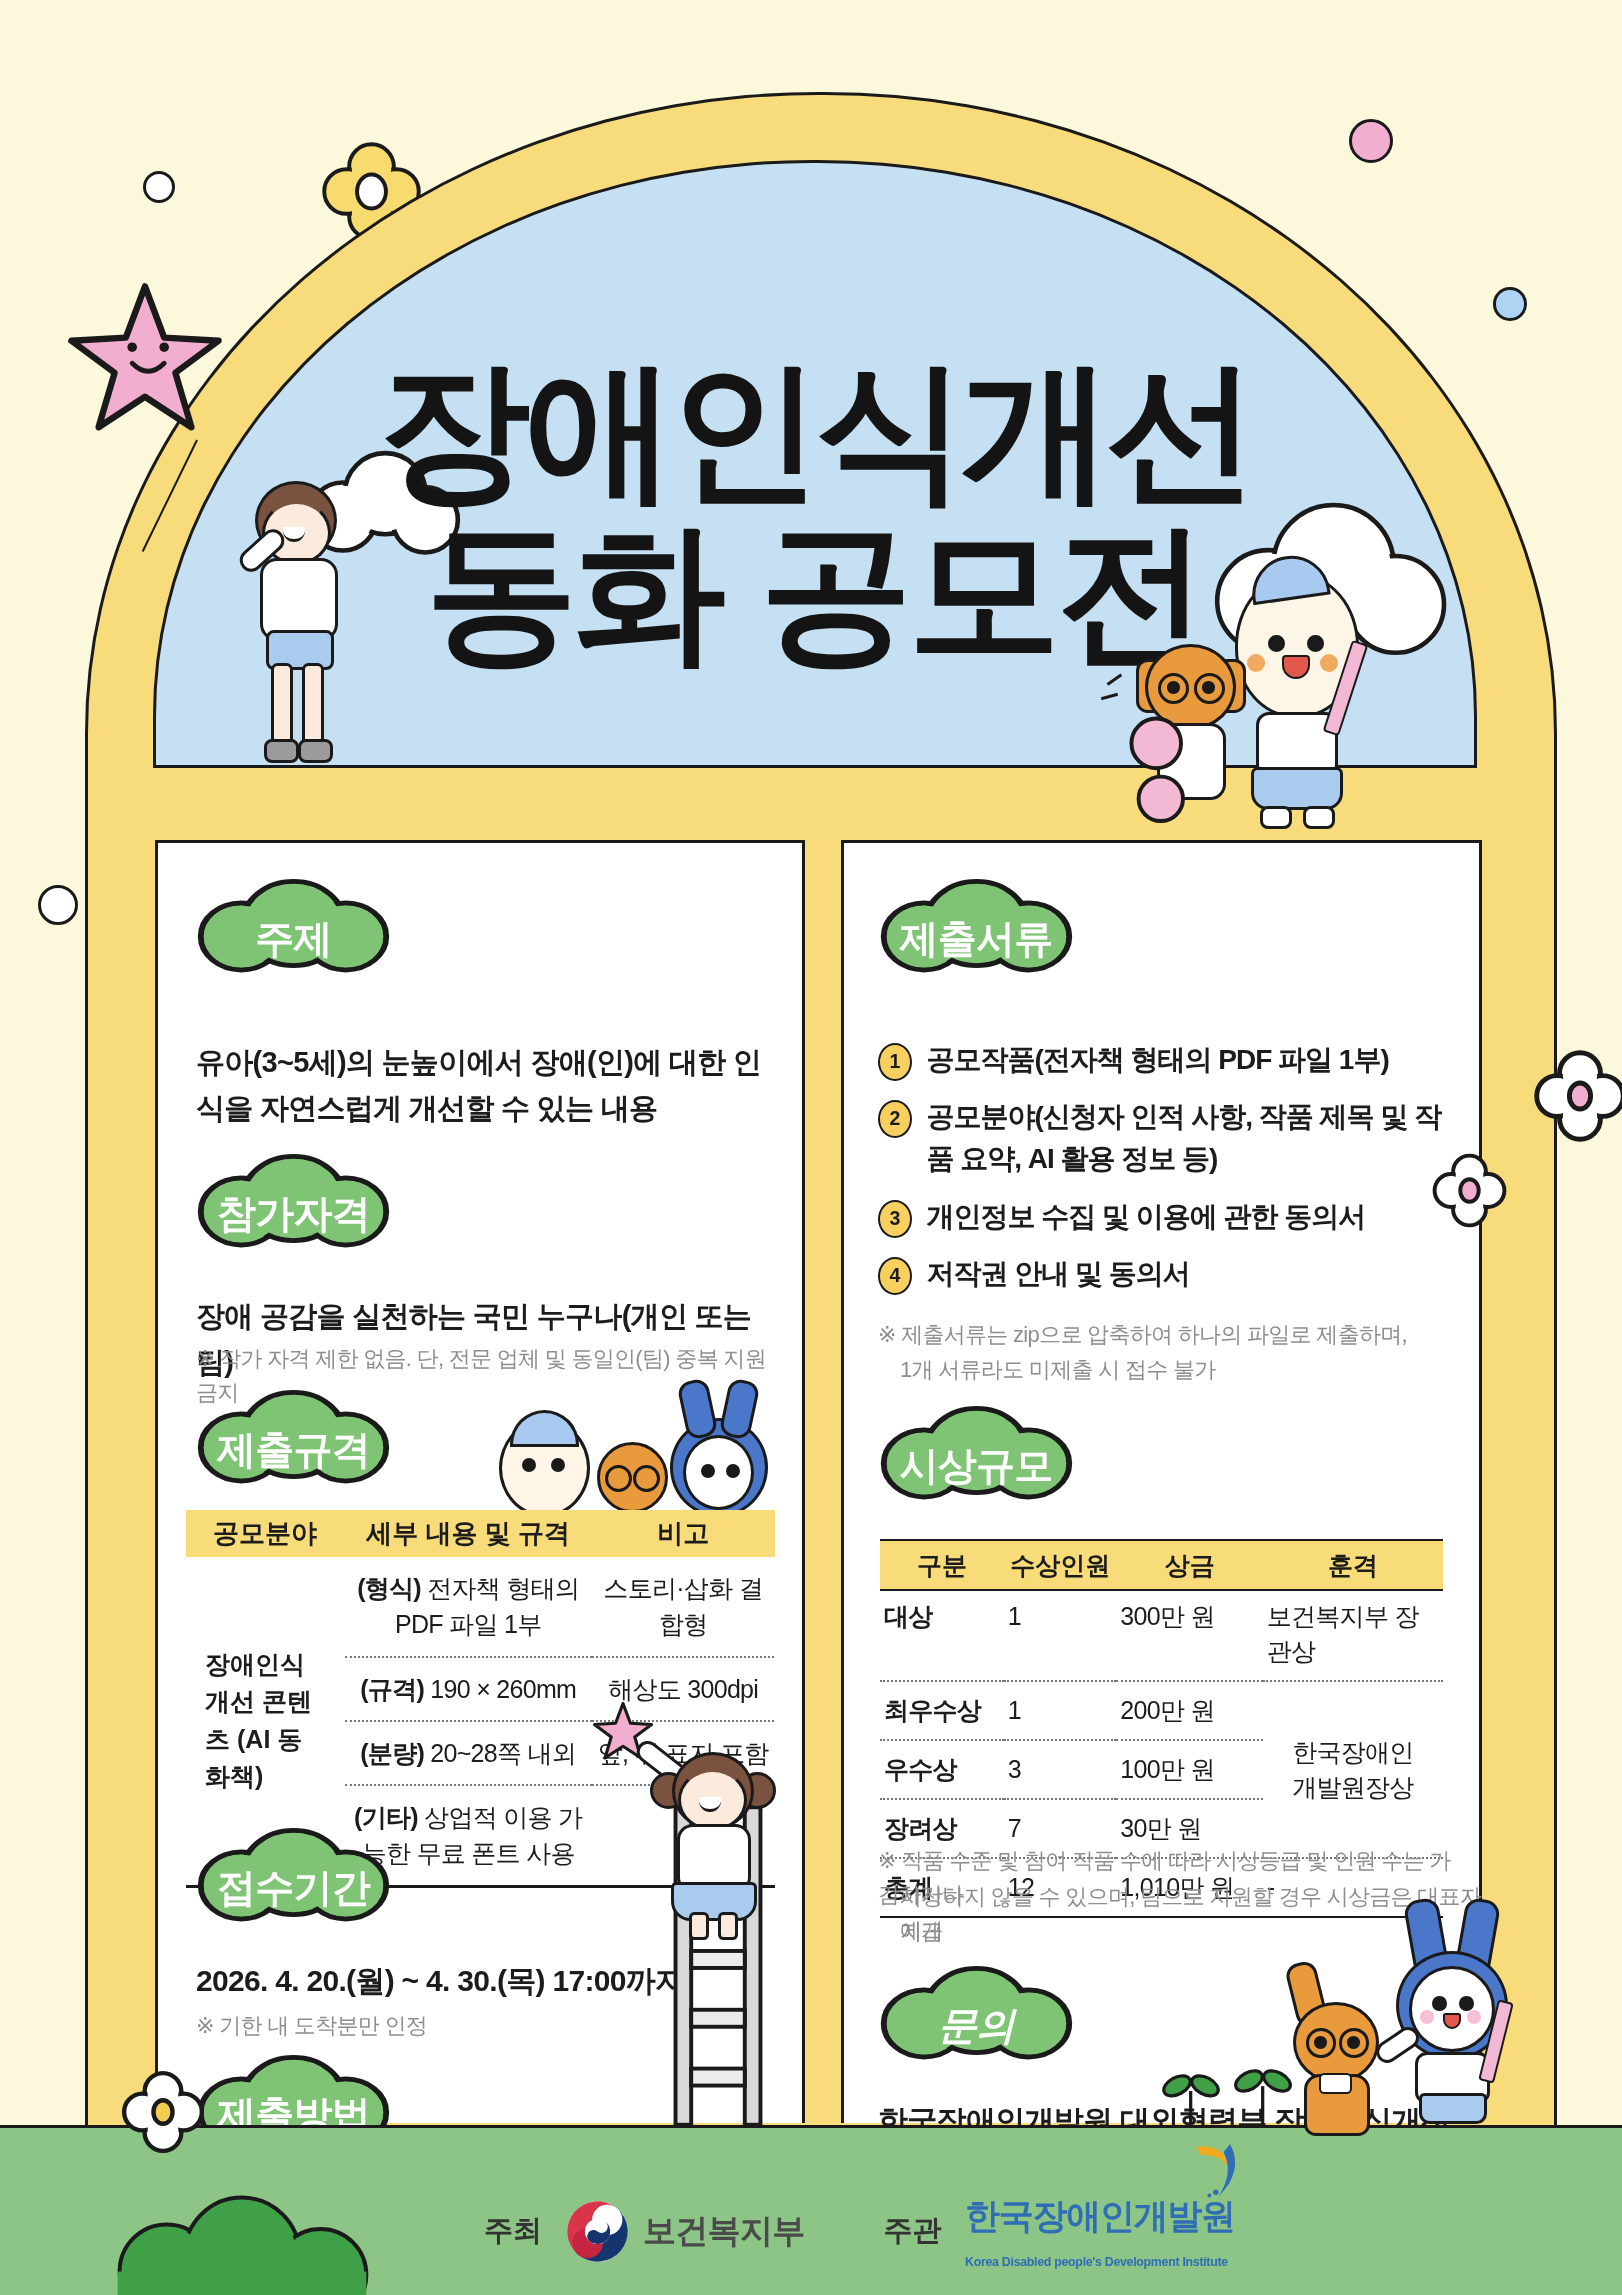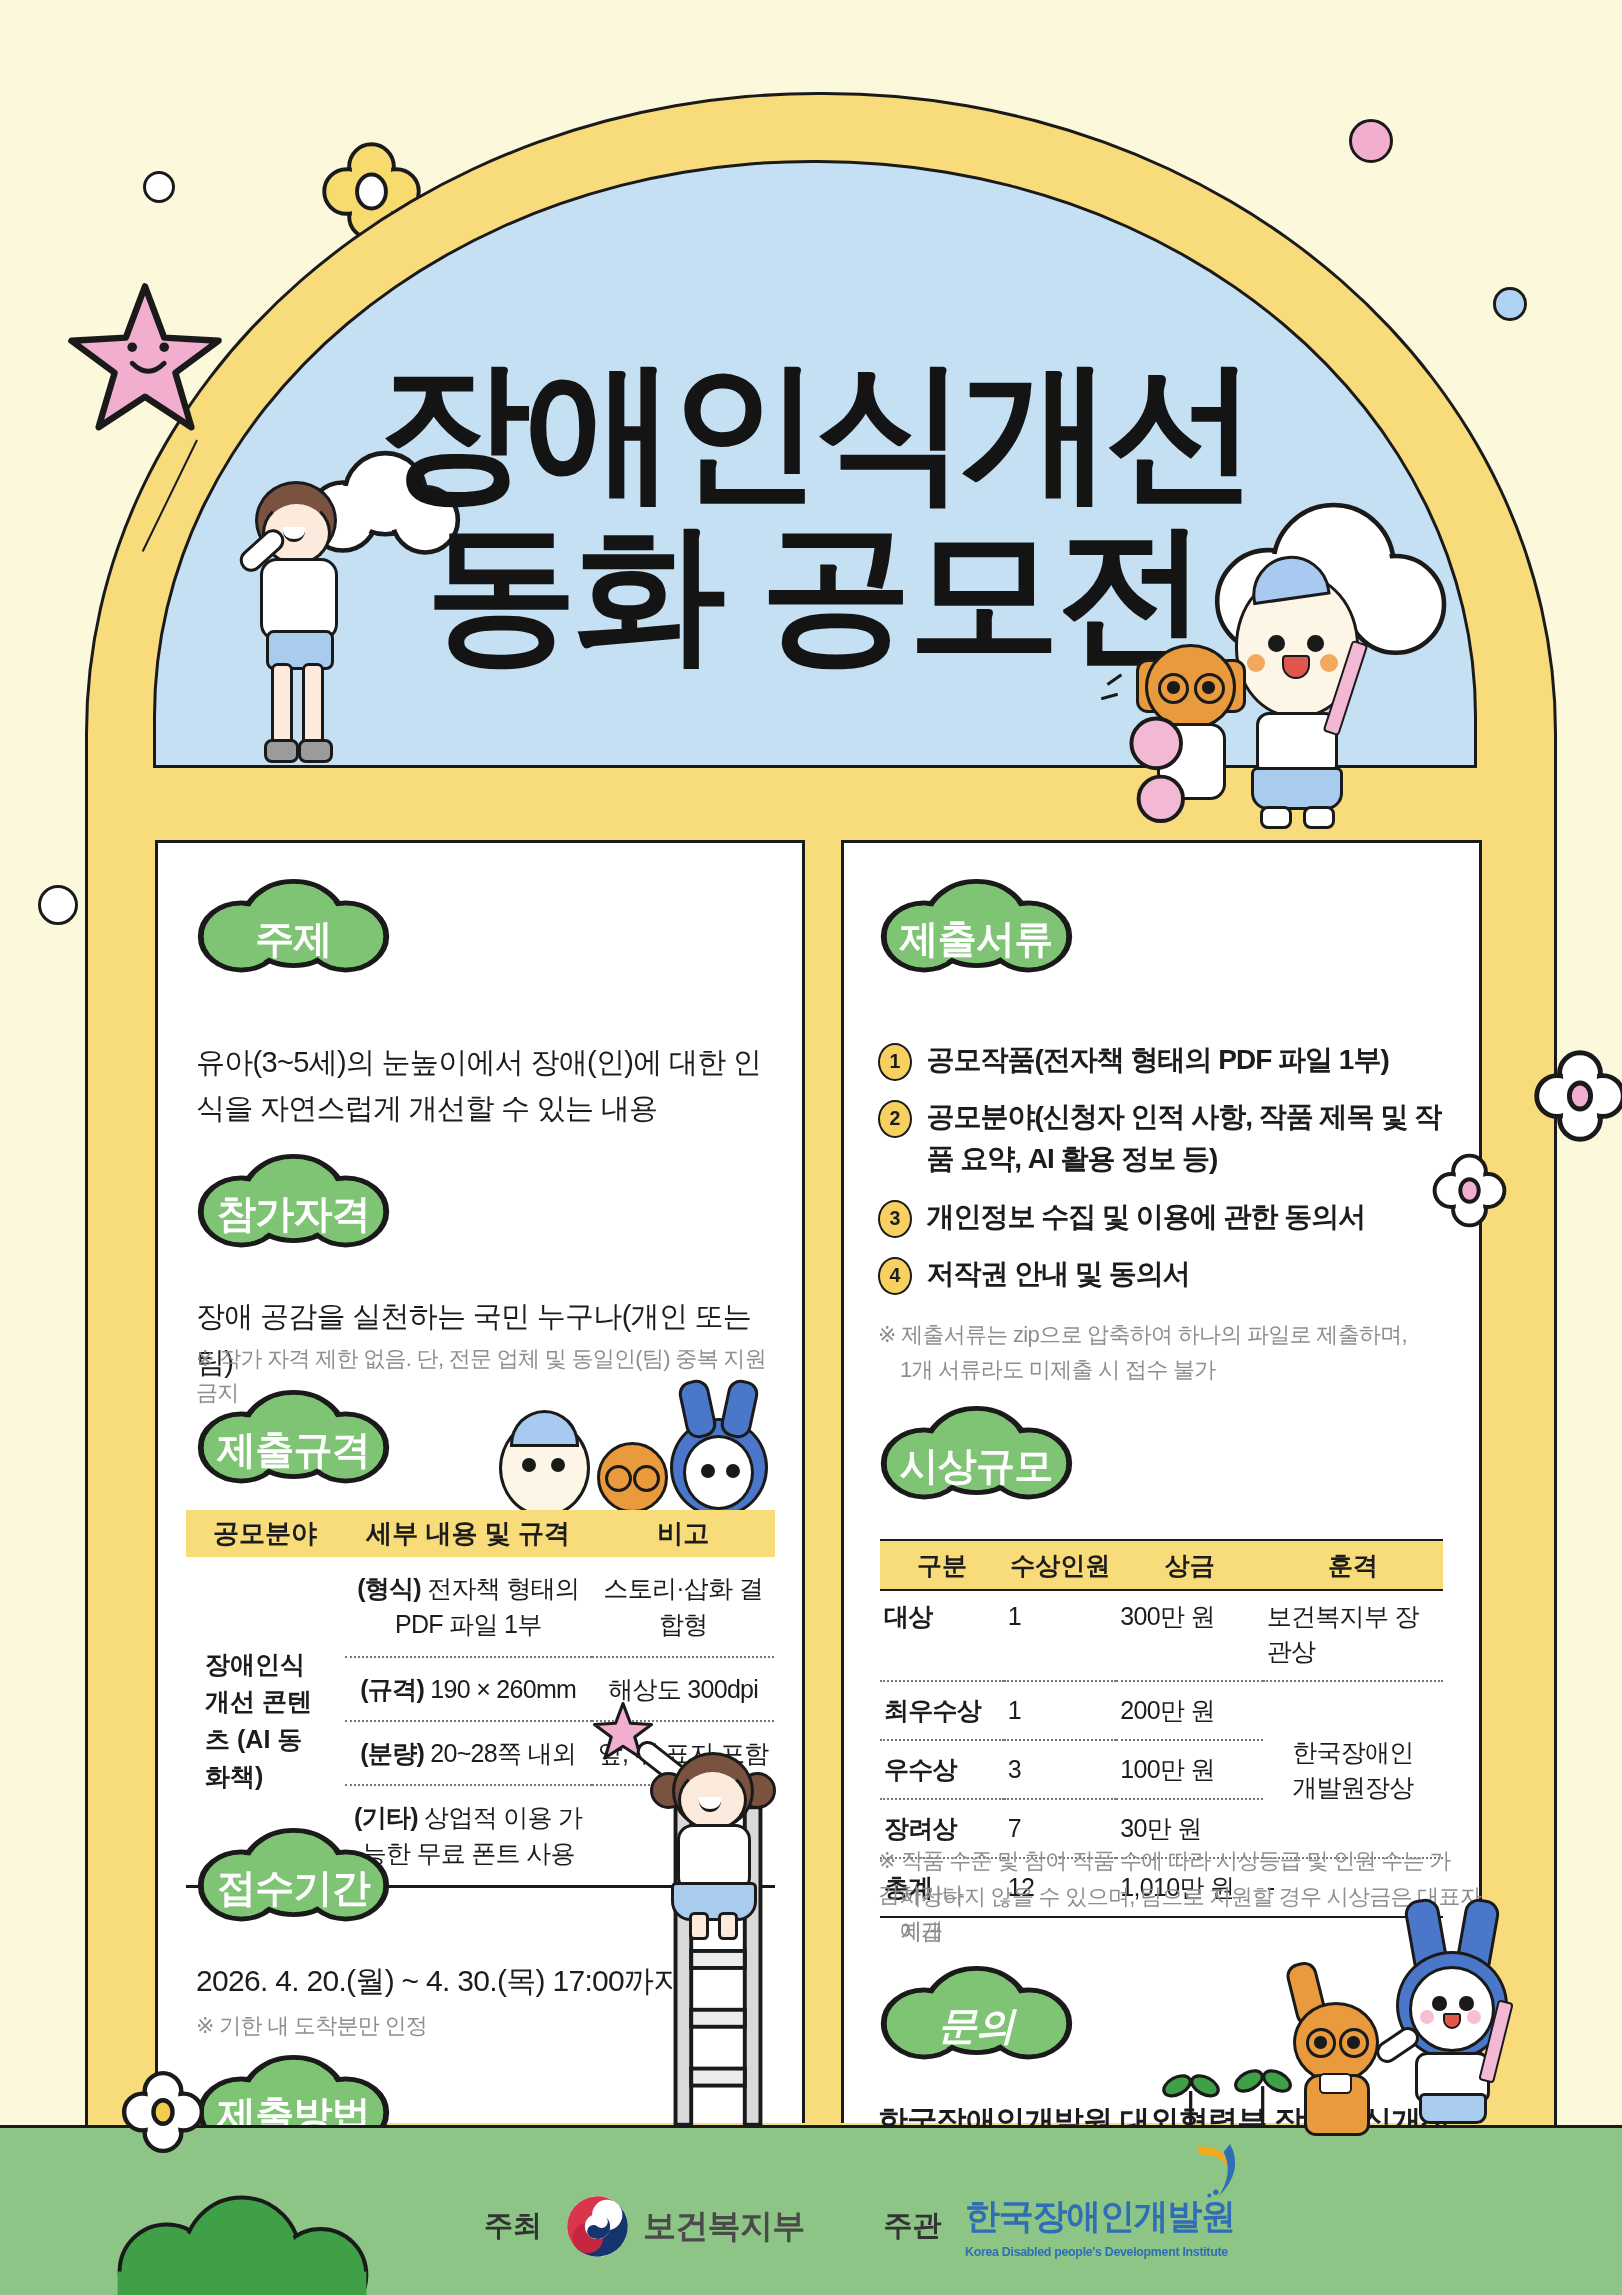--- a/index.html
+++ b/index.html
@@ -33,7 +33,7 @@
               color:#fff;font-size:39px;font-weight:800;letter-spacing:-0.7px;}
 
   
-  .body-txt{font-size:29px;font-weight:400;color:#1c1c1c;line-height:1.6;letter-spacing:-0.7px;}
+  .body-txt{font-size:29px;font-weight:700;color:#1c1c1c;line-height:1.6;letter-spacing:-0.7px;}
   .note-txt{font-size:22px;font-weight:500;color:#8E8E8E;line-height:1.55;letter-spacing:-0.7px;}
 
   

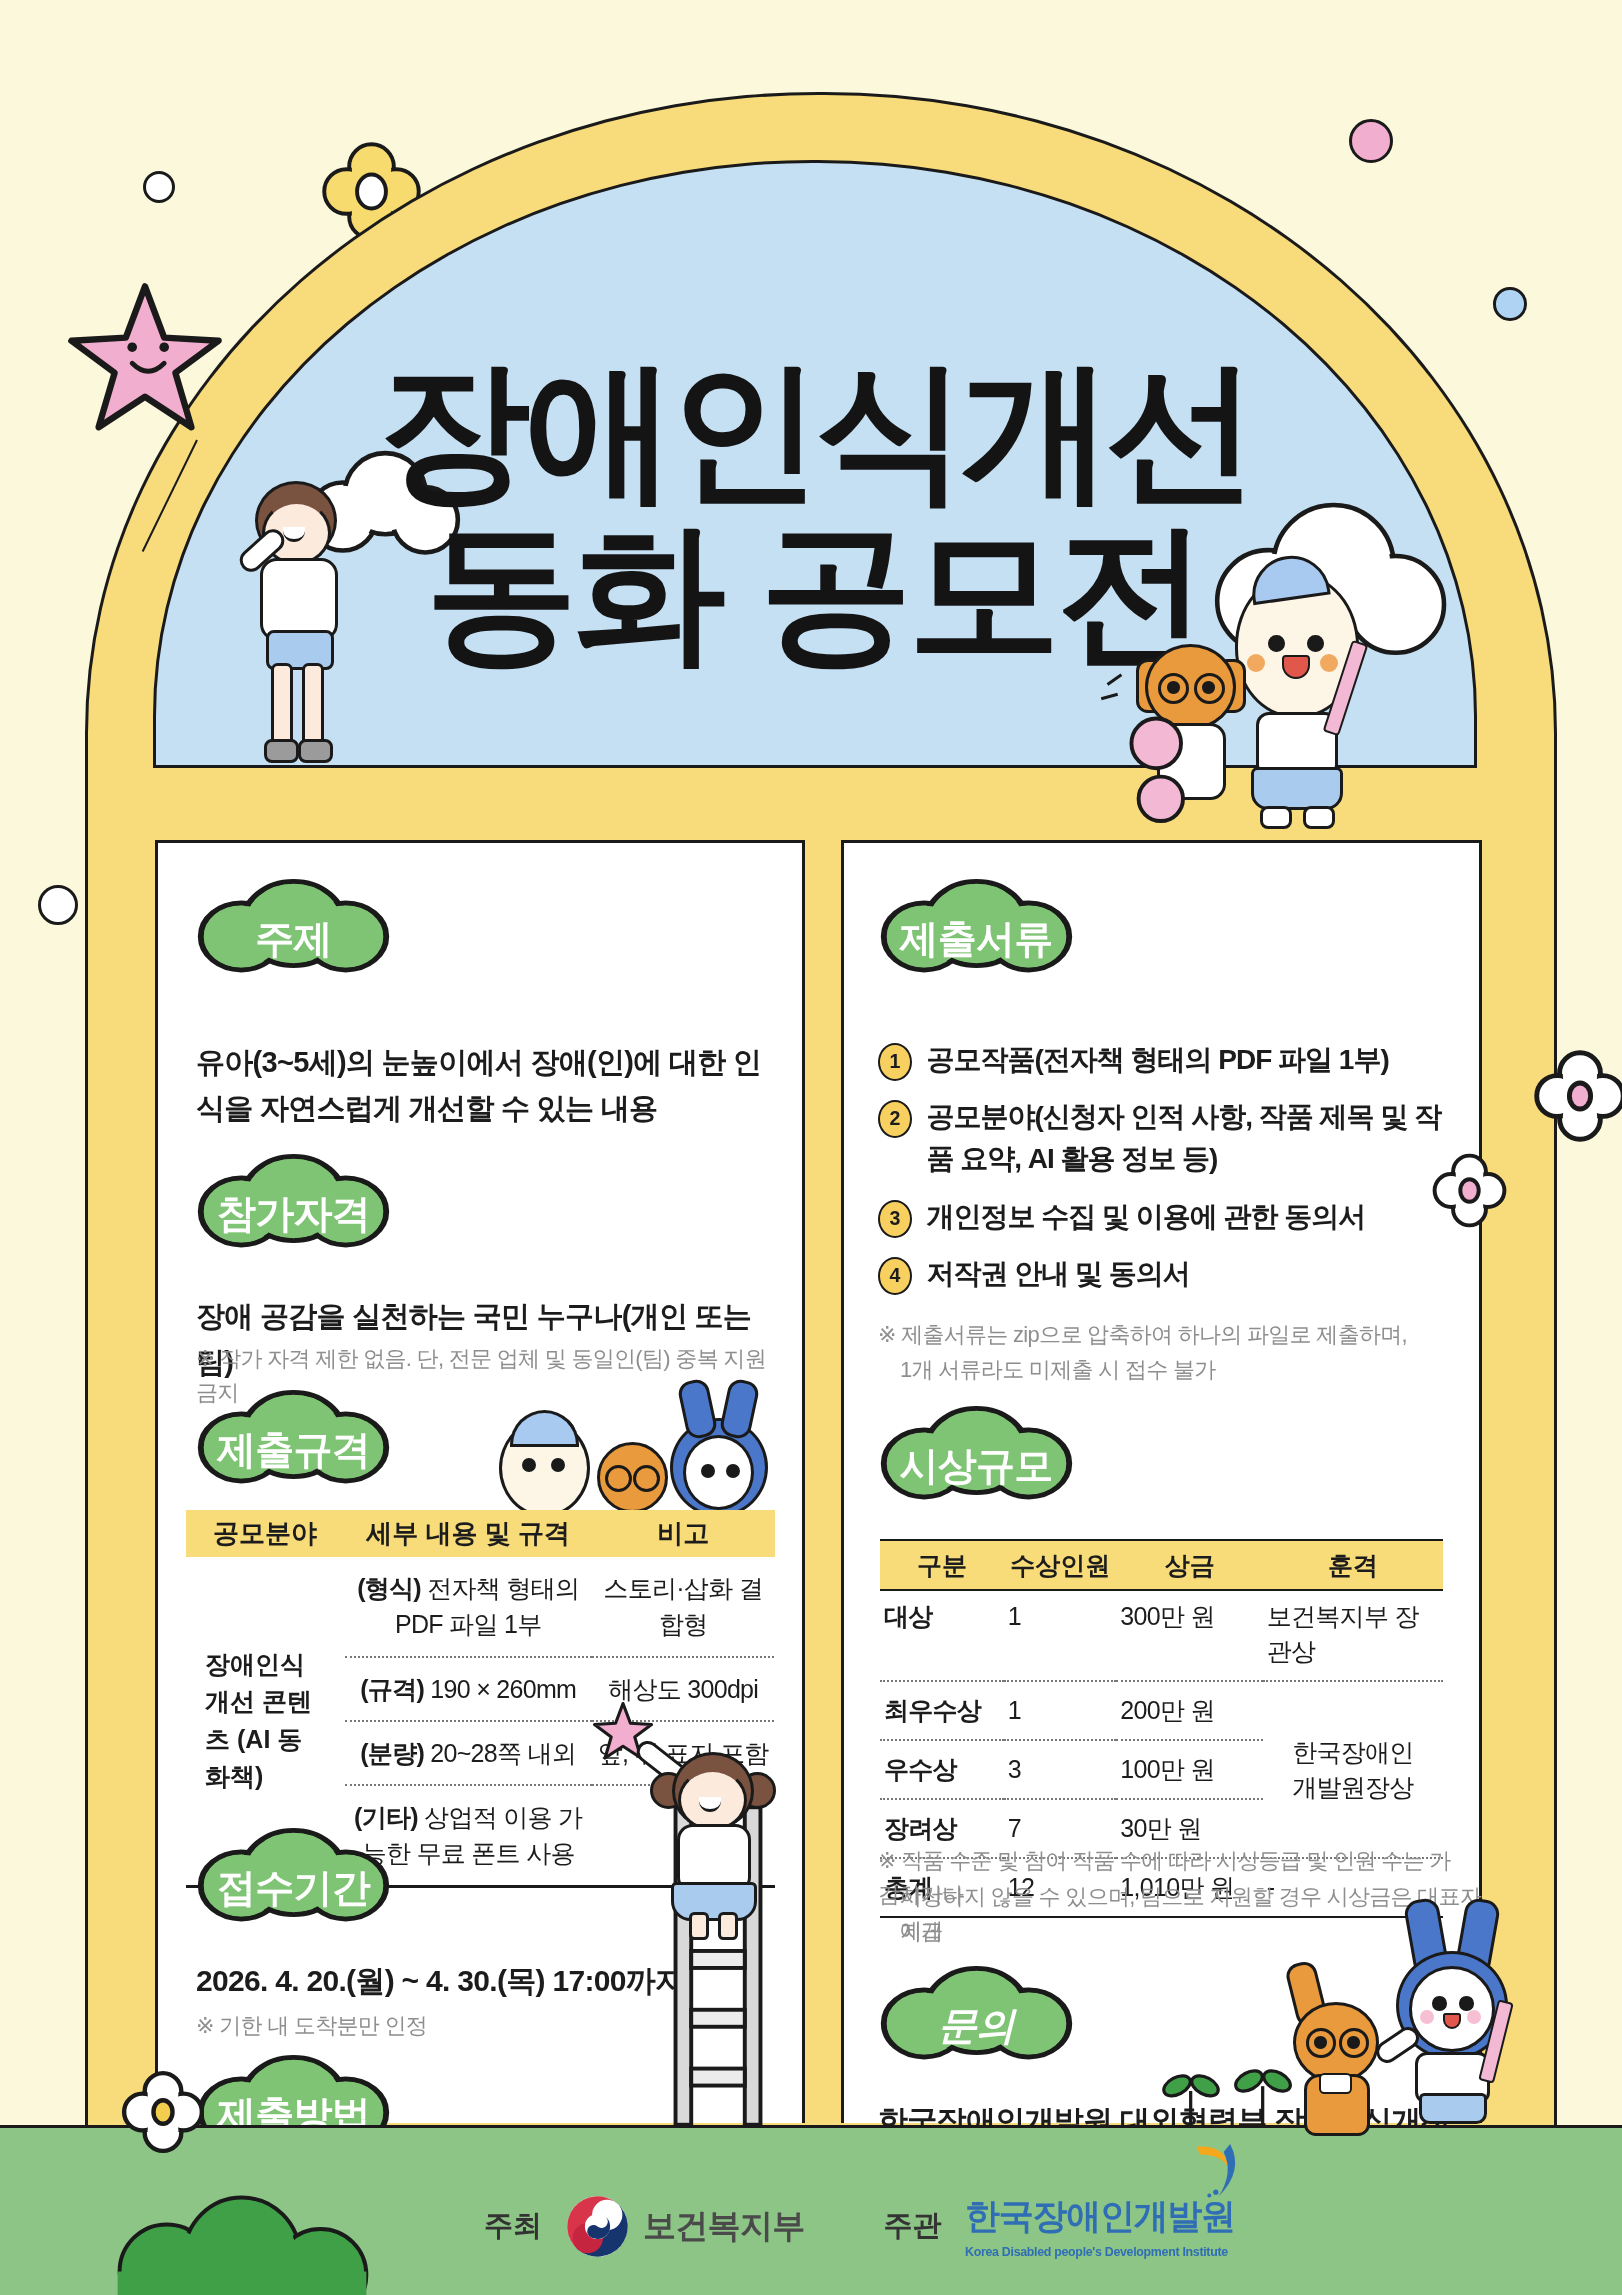--- a/index.html
+++ b/index.html
@@ -74,7 +74,7 @@
   .host-label{font-size:29px;font-weight:700;color:#333;}
   .host-name{font-size:33px;font-weight:700;color:#4A4A4A;letter-spacing:-0.7px;}
   .org-name{font-size:35px;font-weight:800;color:#2F6EB5;letter-spacing:-1.3px;}
-  .org-en{font-size:12.4px;font-weight:600;color:#2F6EB5;margin-top:5px;letter-spacing:-0.3px;}
+  .org-en{font-size:12.4px;font-weight:600;color:#2F6EB5;margin-top:15px;letter-spacing:-0.3px;}
 
   
   .circ{position:absolute;border:3.3px solid #1a1a1a;border-radius:50%;}

